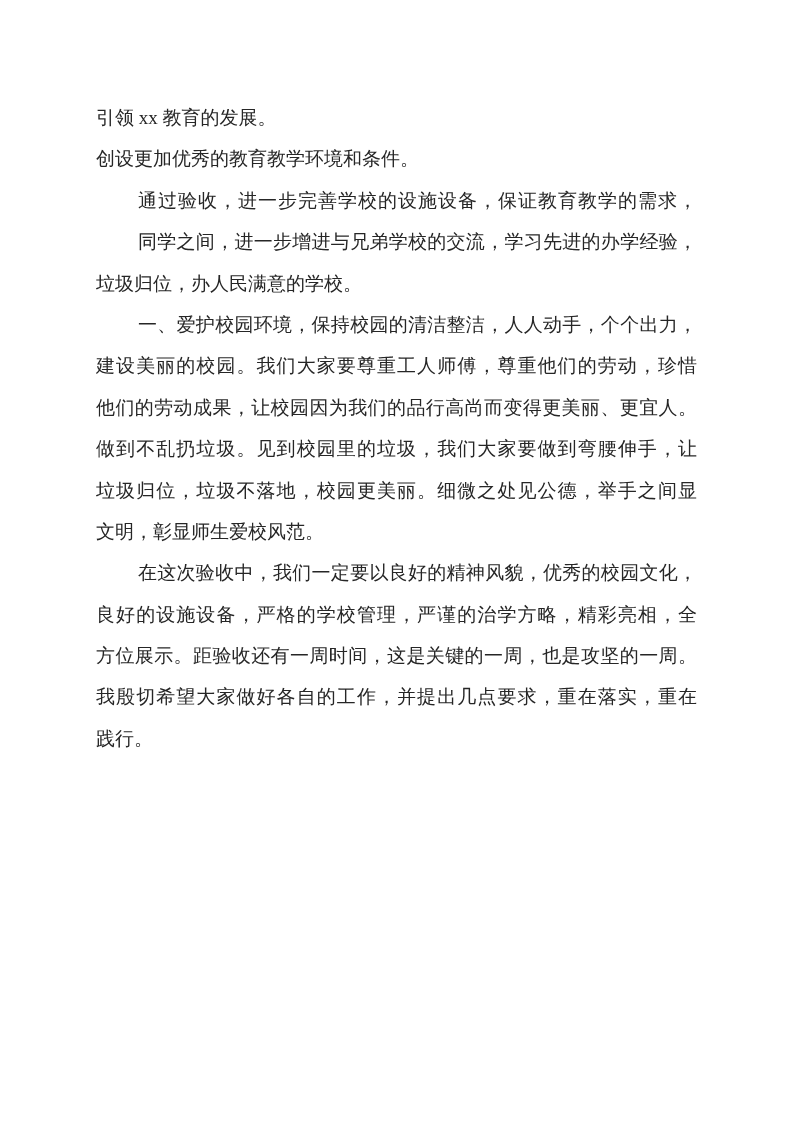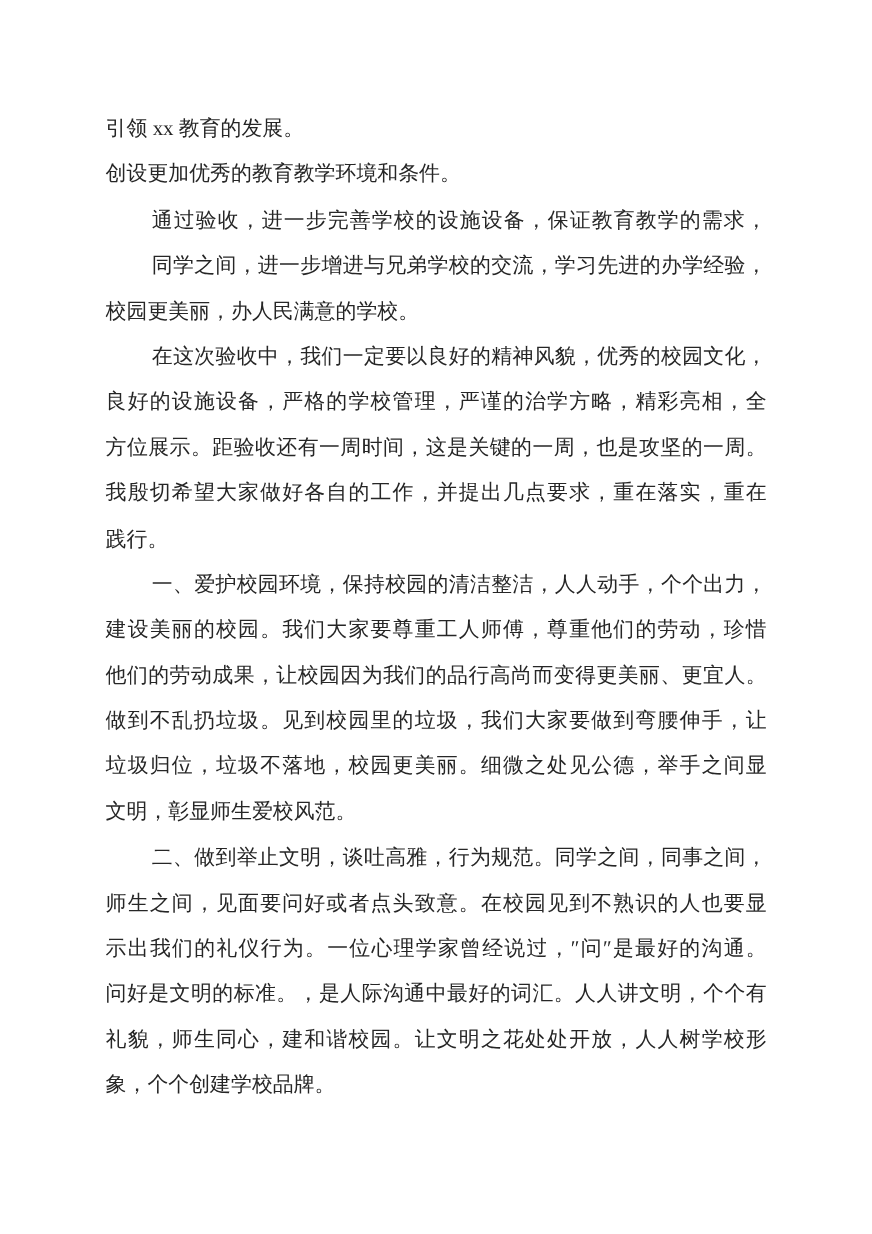--- a/index.html
+++ b/index.html
@@ -54,7 +54,7 @@
       </div>
       <div class="paragraph">
         <div class="line ind j">同学之间，进一步增进与兄弟学校的交流，学习先进的办学经验，</div>
-        <div class="line">校园更美丽，办人民满意的学校。</div>
+        <div class="line">垃圾归位，办人民满意的学校。</div>
       </div>
       <div class="paragraph">
         <div class="line ind j">在这次验收中，我们一定要以良好的精神风貌，优秀的校园文化，</div>

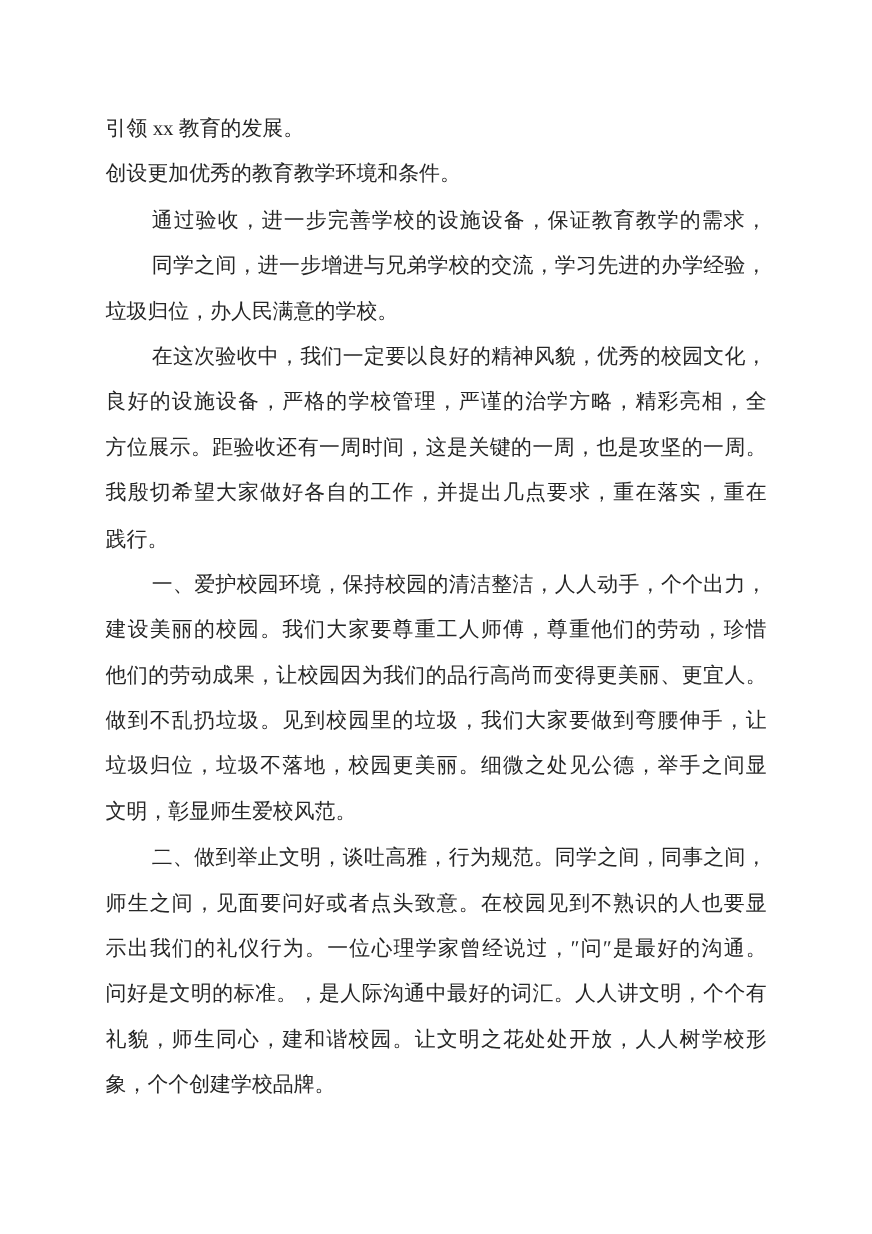--- a/index.html
+++ b/index.html
@@ -57,19 +57,19 @@
         <div class="line">垃圾归位，办人民满意的学校。</div>
       </div>
       <div class="paragraph">
-        <div class="line ind j">在这次验收中，我们一定要以良好的精神风貌，优秀的校园文化，</div>
-        <div class="line j">良好的设施设备，严格的学校管理，严谨的治学方略，精彩亮相，全</div>
-        <div class="line j">方位展示。距验收还有一周时间，这是关键的一周，也是攻坚的一周。</div>
-        <div class="line j">我殷切希望大家做好各自的工作，并提出几点要求，重在落实，重在</div>
-        <div class="line">践行。</div>
-      </div>
-      <div class="paragraph">
         <div class="line ind j">一、爱护校园环境，保持校园的清洁整洁，人人动手，个个出力，</div>
         <div class="line j">建设美丽的校园。我们大家要尊重工人师傅，尊重他们的劳动，珍惜</div>
         <div class="line j">他们的劳动成果，让校园因为我们的品行高尚而变得更美丽、更宜人。</div>
         <div class="line j">做到不乱扔垃圾。见到校园里的垃圾，我们大家要做到弯腰伸手，让</div>
         <div class="line j">垃圾归位，垃圾不落地，校园更美丽。细微之处见公德，举手之间显</div>
         <div class="line">文明，彰显师生爱校风范。</div>
+      </div>
+      <div class="paragraph">
+        <div class="line ind j">在这次验收中，我们一定要以良好的精神风貌，优秀的校园文化，</div>
+        <div class="line j">良好的设施设备，严格的学校管理，严谨的治学方略，精彩亮相，全</div>
+        <div class="line j">方位展示。距验收还有一周时间，这是关键的一周，也是攻坚的一周。</div>
+        <div class="line j">我殷切希望大家做好各自的工作，并提出几点要求，重在落实，重在</div>
+        <div class="line">践行。</div>
       </div>
       <div class="paragraph">
         <div class="line ind j">二、做到举止文明，谈吐高雅，行为规范。同学之间，同事之间，</div>

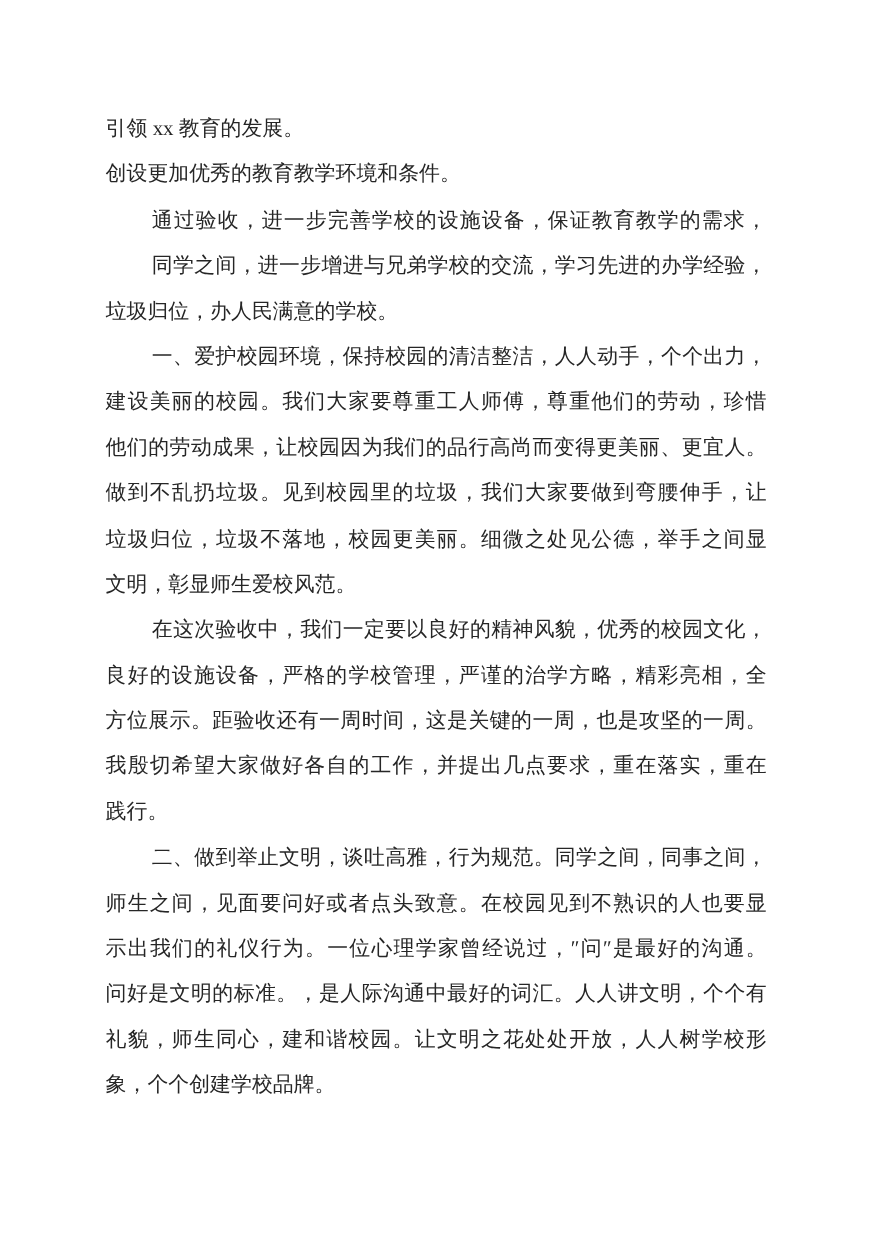--- a/index.html
+++ b/index.html
@@ -71,14 +71,6 @@
         <div class="line j">我殷切希望大家做好各自的工作，并提出几点要求，重在落实，重在</div>
         <div class="line">践行。</div>
       </div>
-      <div class="paragraph">
-        <div class="line ind j">二、做到举止文明，谈吐高雅，行为规范。同学之间，同事之间，</div>
-        <div class="line j">师生之间，见面要问好或者点头致意。在校园见到不熟识的人也要显</div>
-        <div class="line j">示出我们的礼仪行为。一位心理学家曾经说过，″问″是最好的沟通。</div>
-        <div class="line j">问好是文明的标准。，是人际沟通中最好的词汇。人人讲文明，个个有</div>
-        <div class="line j">礼貌，师生同心，建和谐校园。让文明之花处处开放，人人树学校形</div>
-        <div class="line">象，个个创建学校品牌。</div>
-      </div>
     </div>
 </div>
 

